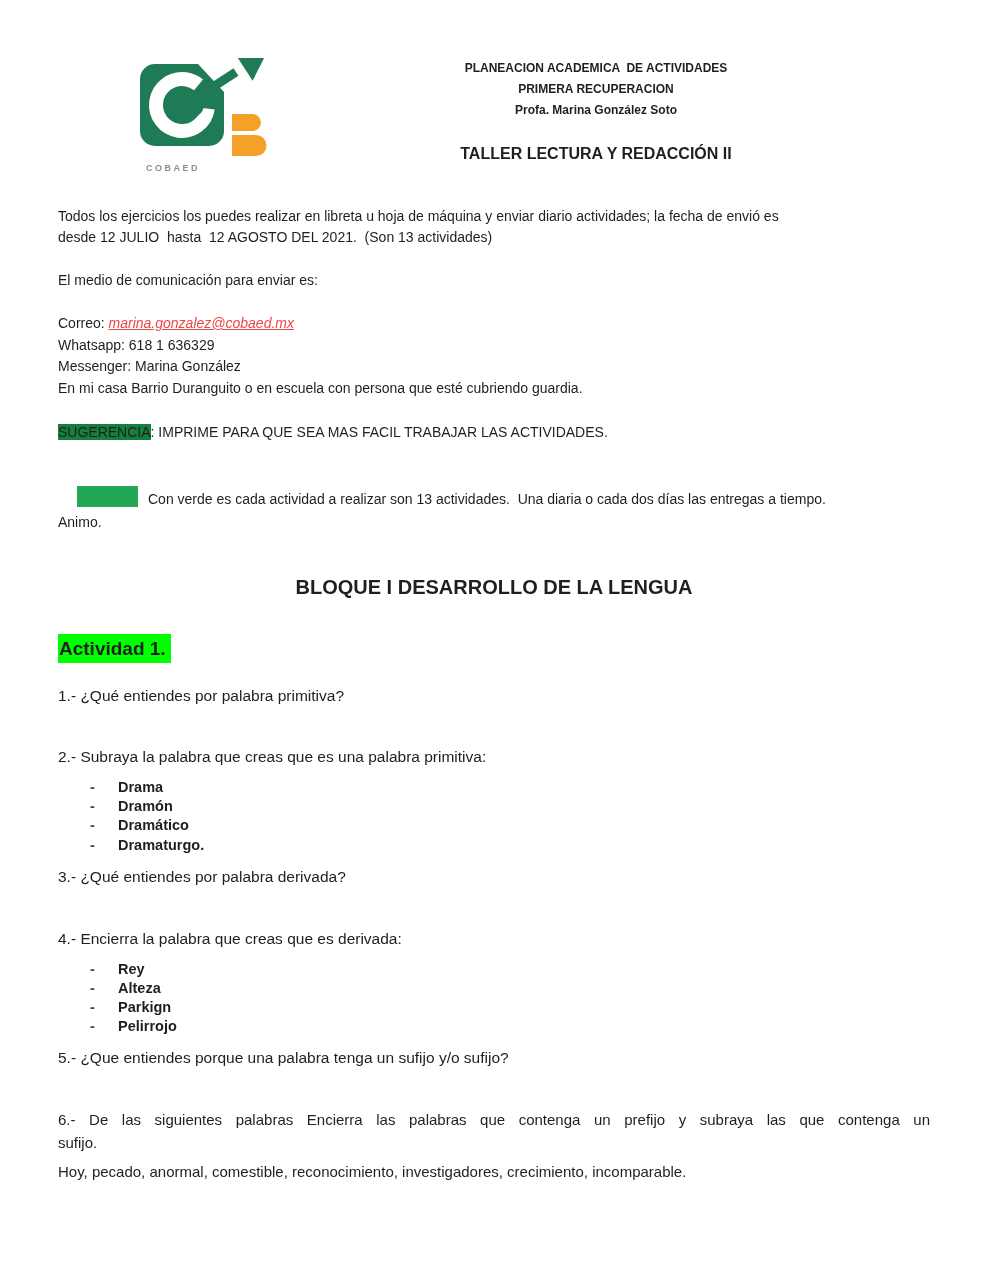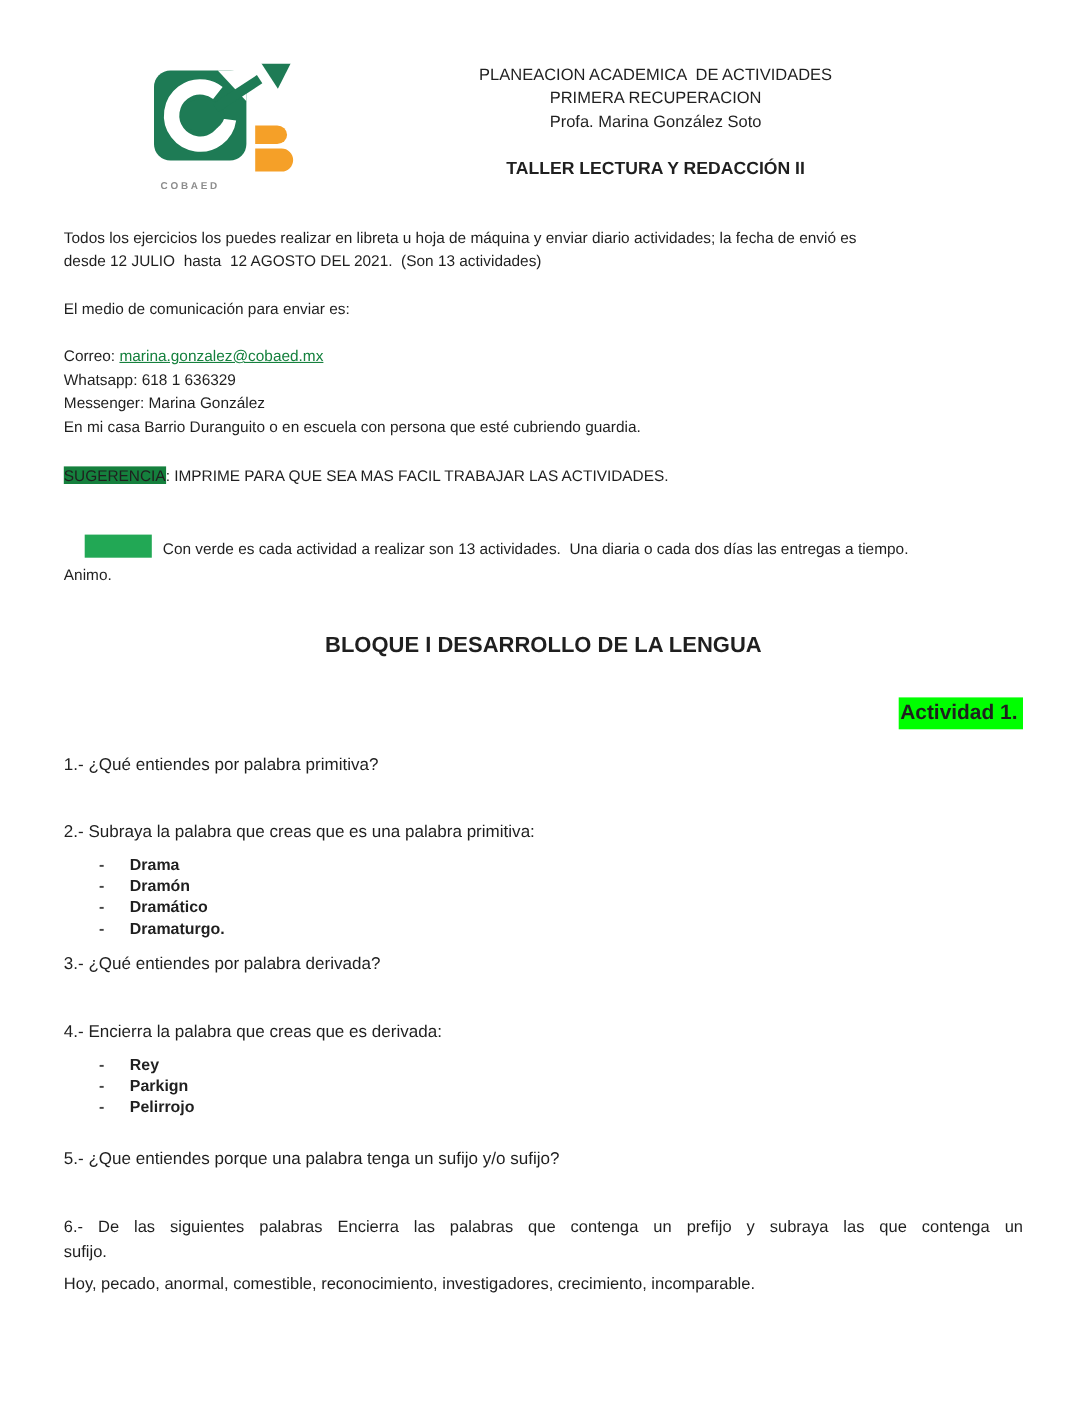--- a/index.html
+++ b/index.html
@@ -21,7 +21,7 @@
     letter-spacing: 2.5px; margin-top: 1px; margin-left: 6px;
   }
   .header-text { flex: 1 1 auto; text-align: center; padding-left: 22px; }
-  .header-line { font-size: 15px; font-weight: normal; line-height: 21px; white-space: pre; }
+  .header-line { font-size: 12px; font-weight: bold; line-height: 21px; white-space: pre; }
   .course-line { font-size: 16px; font-weight: bold; line-height: 21px; margin-top: 22px; white-space: pre; }
 
   

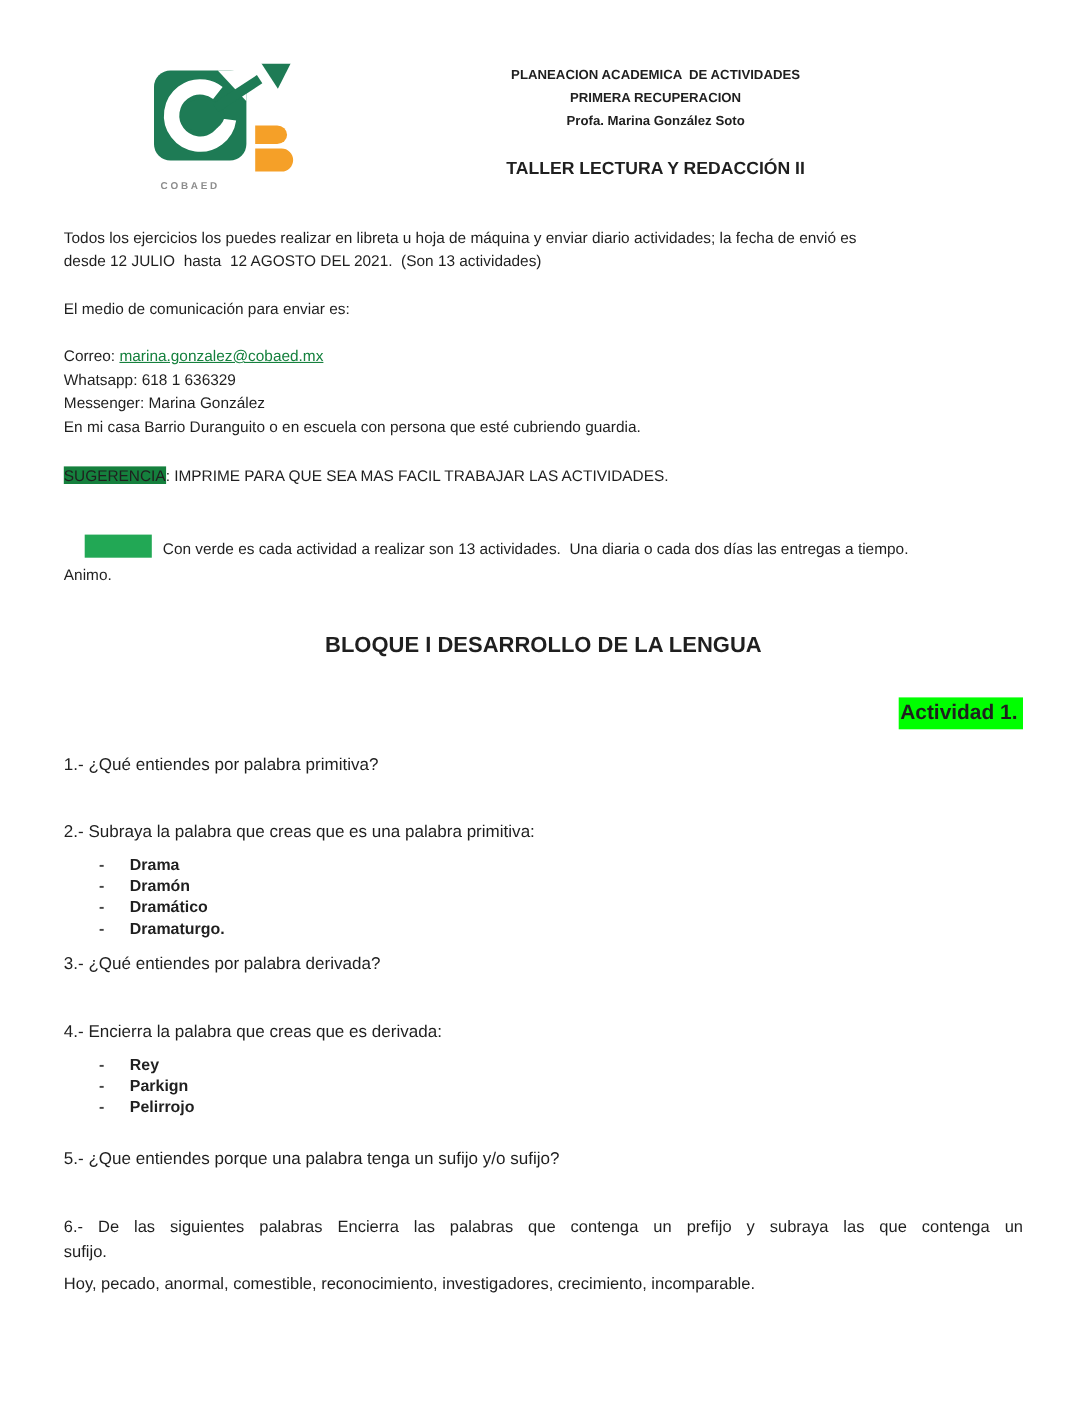--- a/index.html
+++ b/index.html
@@ -31,7 +31,7 @@
   .medio { margin-top: 22px; }
   .contact { margin-top: 22px; }
   .contact .bodyline { line-height: 21.5px; }
-  .email-link { color: #15803d; text-decoration: underline; cursor: pointer; }
+  .email-link { color: #ef4444; text-decoration: underline; cursor: pointer; font-style: italic; }
   .sugerencia { margin-top: 23px; font-size: 14px; line-height: 21px; white-space: pre; }
   .hl-yellow { background: #15803d; }
 

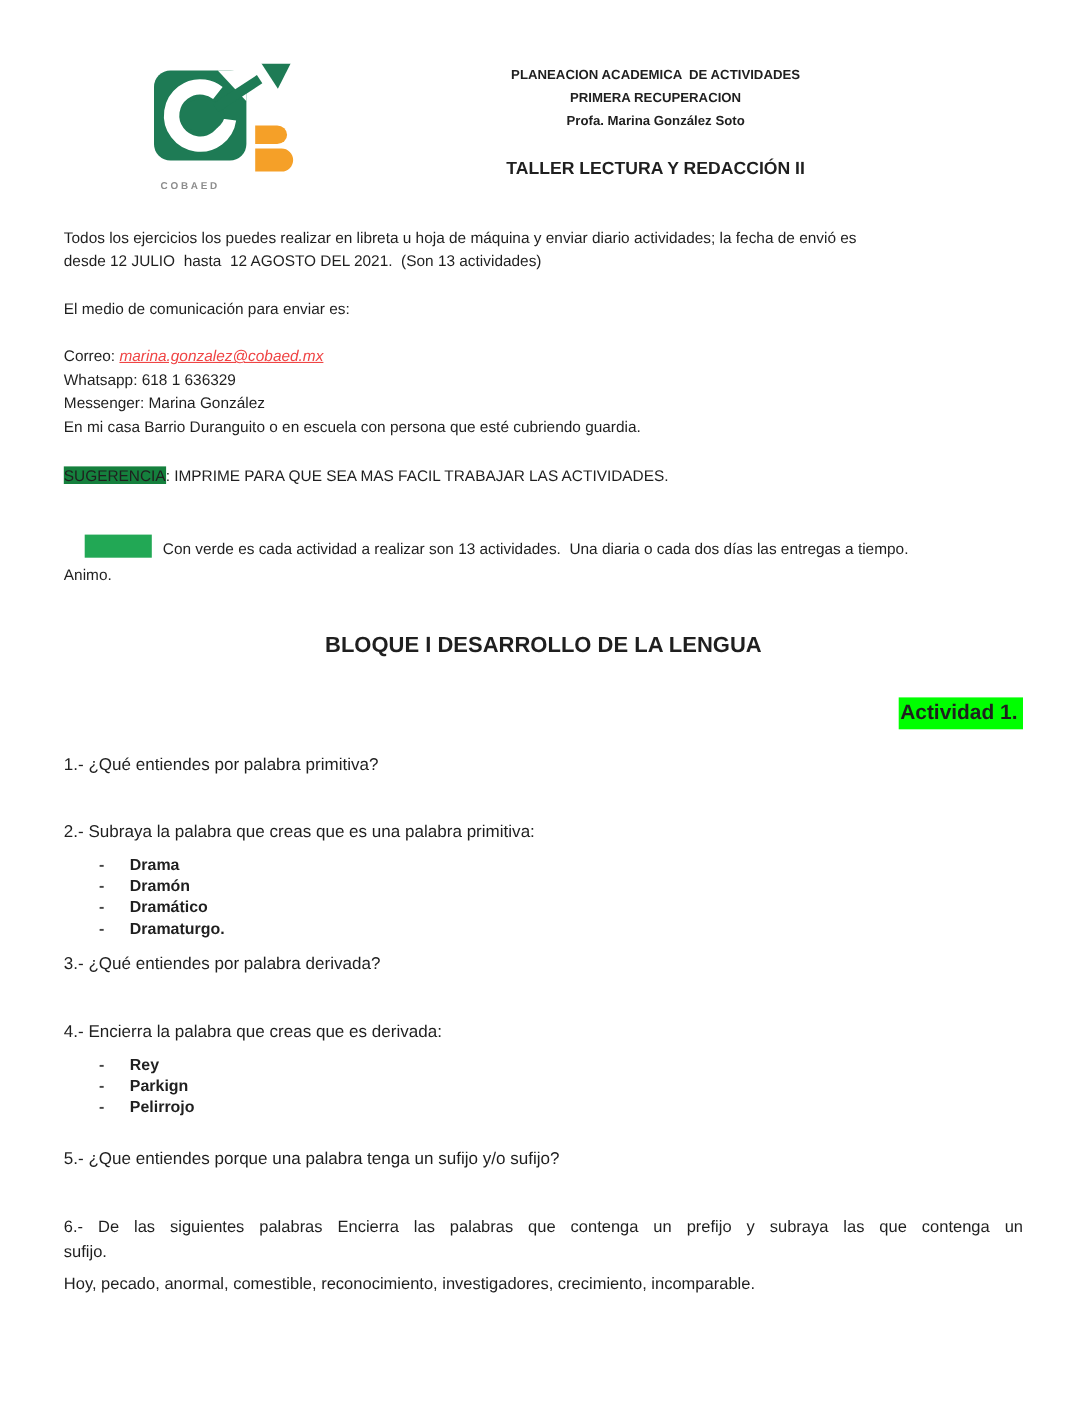--- a/index.html
+++ b/index.html
@@ -47,7 +47,7 @@
     margin-top: 40px; text-align: center;
     font-size: 20px; font-weight: bold; line-height: 26px; white-space: pre;
   }
-  .actividad { margin-top: 34px; text-align: right; }
+  .actividad { margin-top: 34px; }
   .hl-green {
     display: inline-block; background: #00FF00;
     font-size: 19px; font-weight: bold; line-height: 23px;

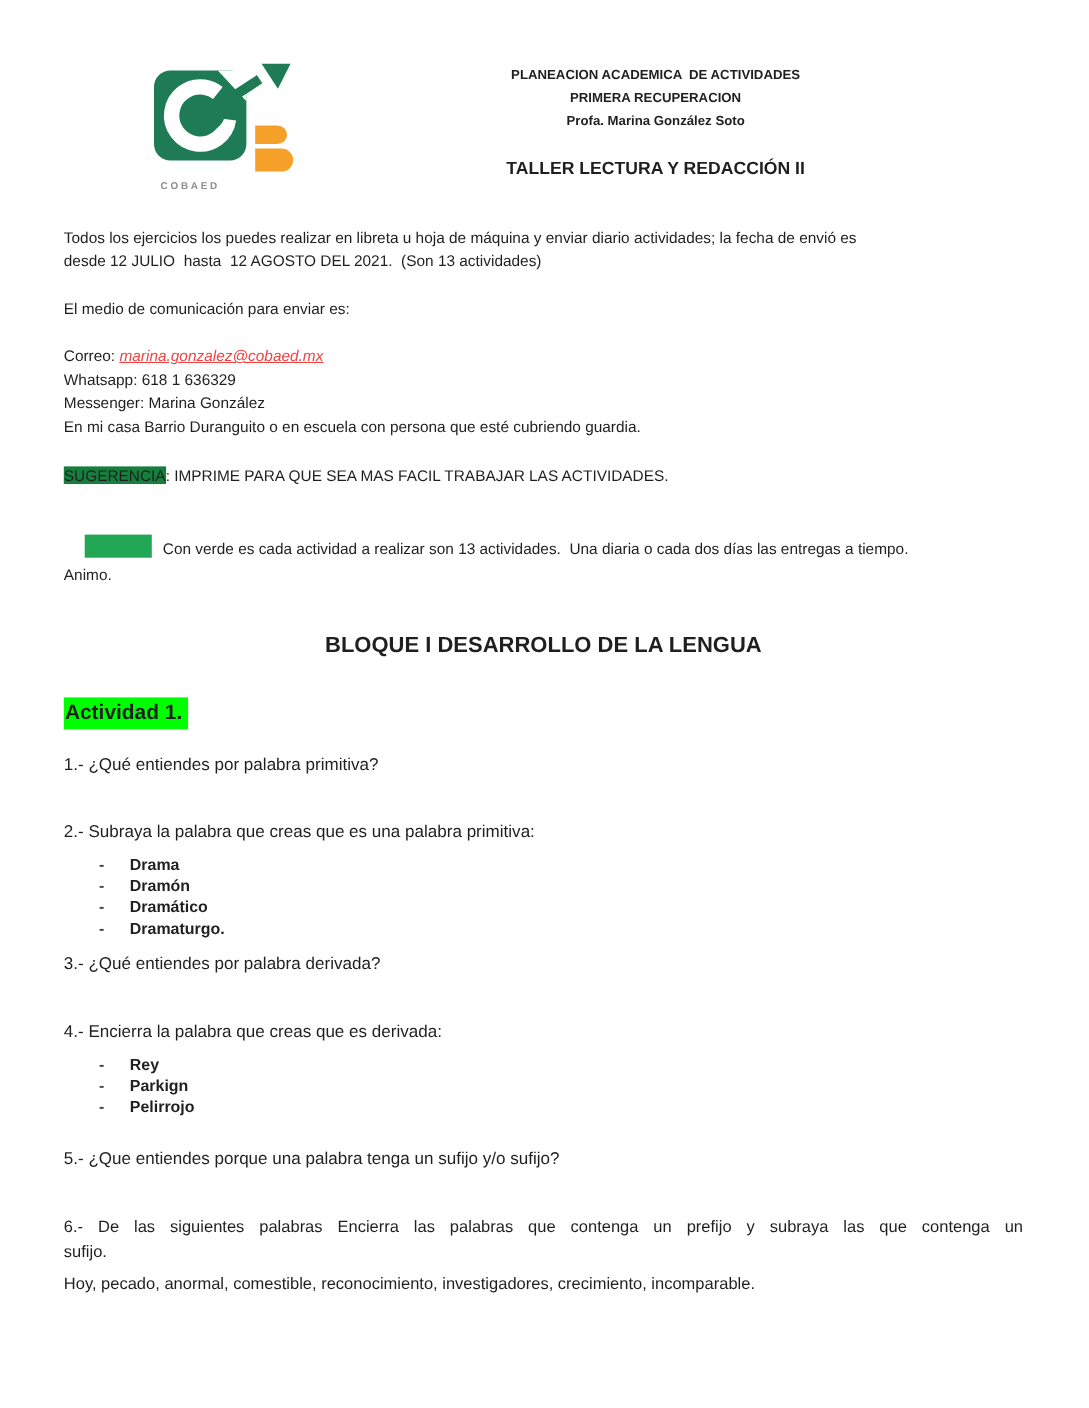--- a/index.html
+++ b/index.html
@@ -156,6 +156,7 @@
     <div class="question q4">4.- Encierra la palabra que creas que es derivada:</div>
     <ul class="opts">
       <li>Rey</li>
+      <li>Alteza</li>
       <li>Parkign</li>
       <li>Pelirrojo</li>
     </ul>

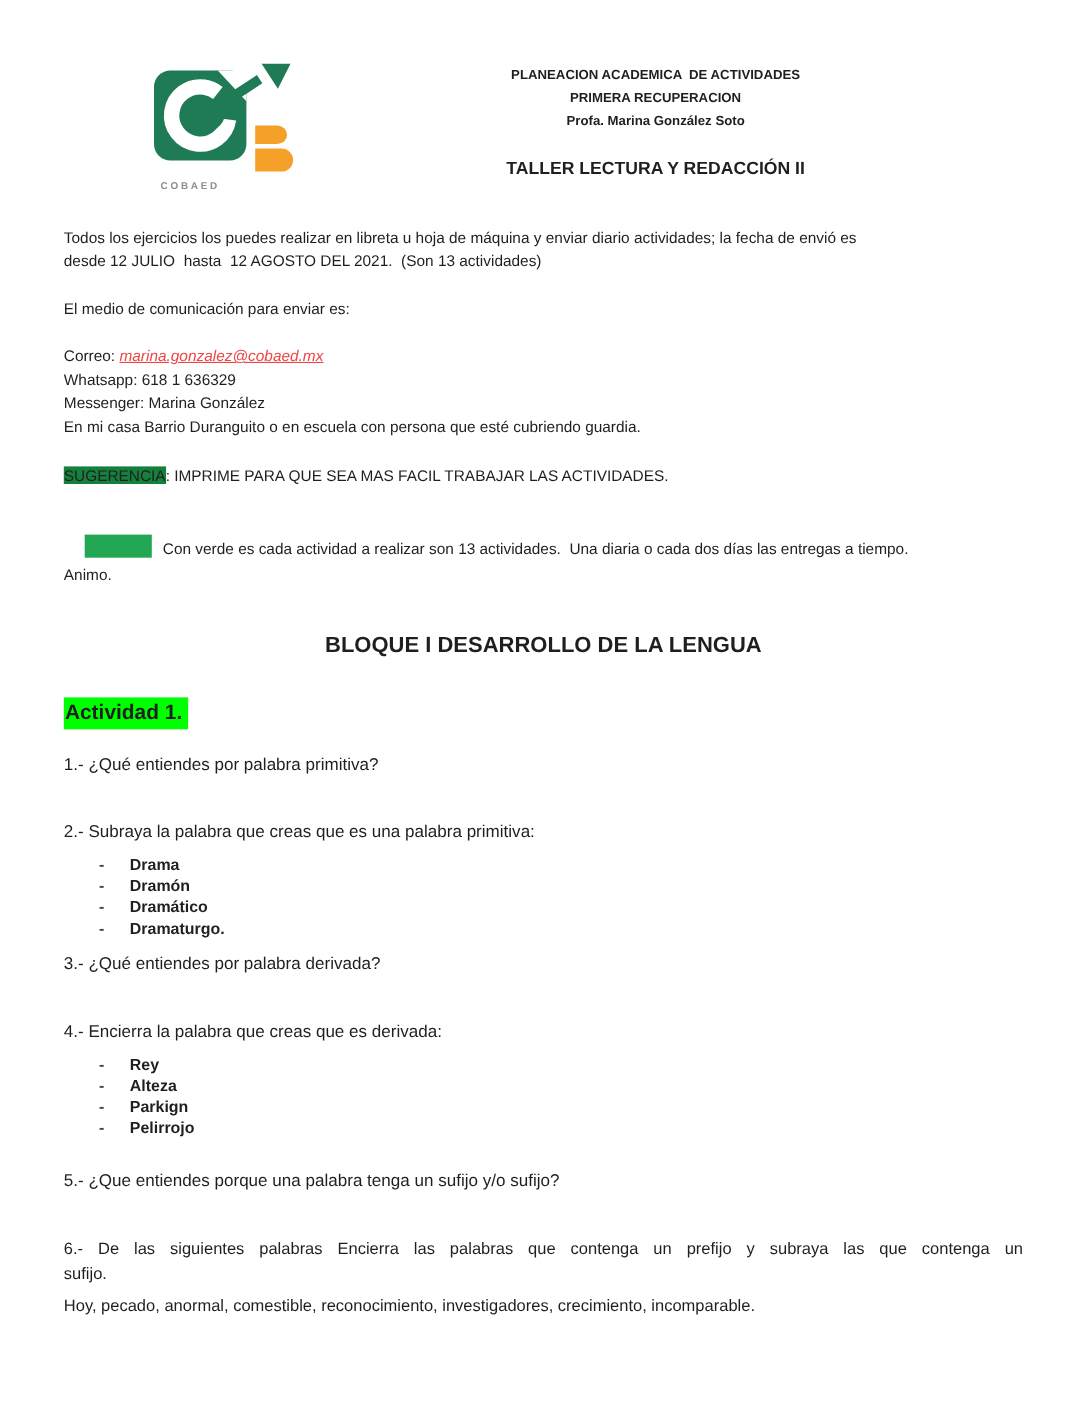--- a/index.html
+++ b/index.html
@@ -59,7 +59,7 @@
   .q2 { margin-top: 40px; }
   .q3 { margin-top: 11px; }
   .q4 { margin-top: 41px; }
-  .q5 { margin-top: 26px; }
+  .q5 { margin-top: 10px; }
 
   ul.opts { margin-top: 11px; list-style: none; }
   ul.opts li {

